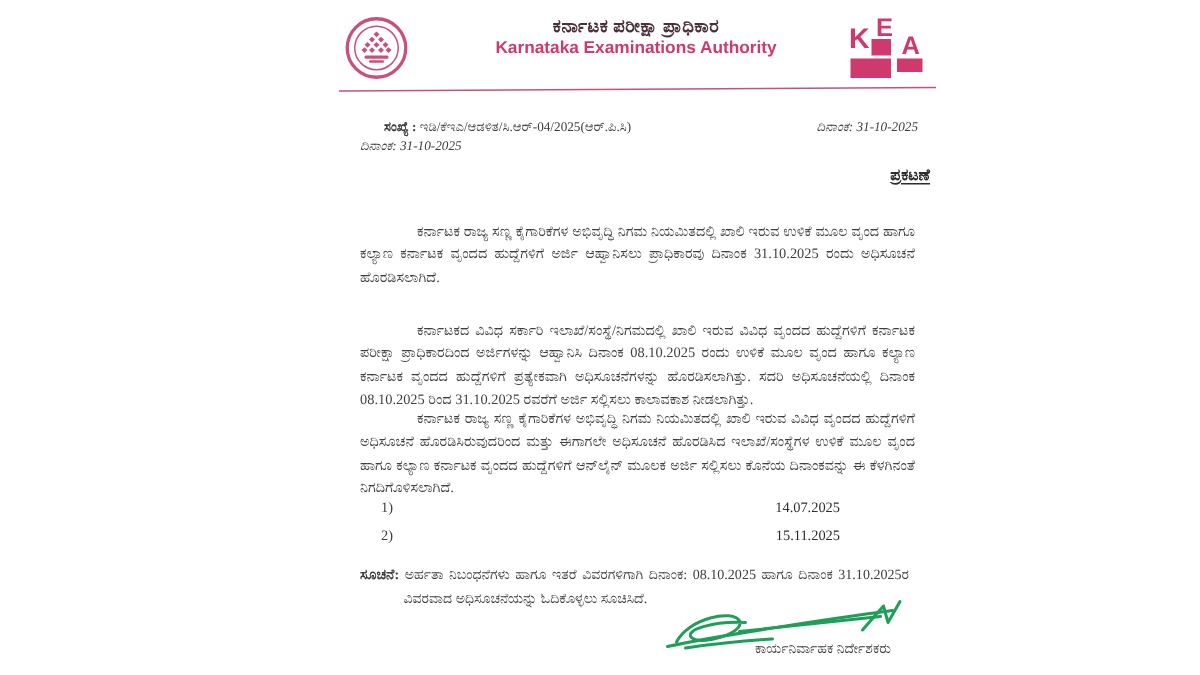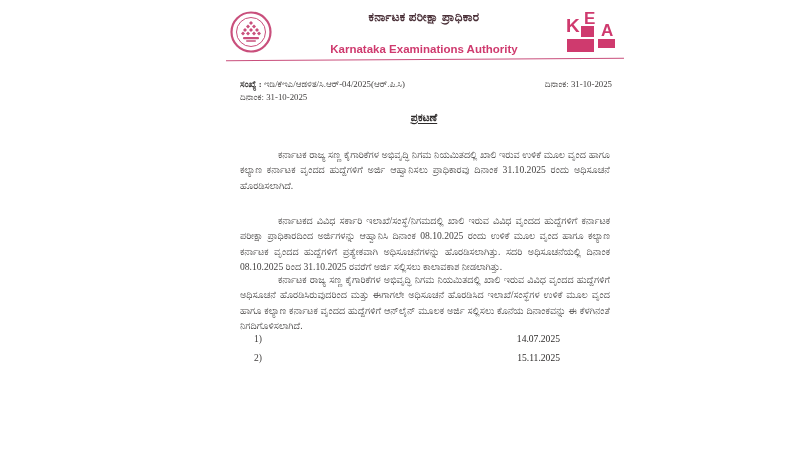--- a/index.html
+++ b/index.html
@@ -17,7 +17,7 @@
   .hdr{position:absolute;left:0;top:6px;width:100%;height:46px;}
   .hdr-center{position:absolute;left:70px;right:70px;top:4px;text-align:center;}
   .hdr-kn{font-size:12px;font-weight:bold;color:#4a3038;letter-spacing:.3px;line-height:14px;}
-  .hdr-en{font-size:11.5px;font-weight:bold;color:#cf3a6e;font-family:"Liberation Sans","DejaVu Sans",sans-serif;line-height:14px;margin-top:18px;}
+  .hdr-en{font-size:11.5px;font-weight:bold;color:#cf3a6e;font-family:"Liberation Sans","DejaVu Sans",sans-serif;line-height:14px;margin-top:1px;}
   .seal{position:absolute;left:2px;top:5px;width:42px;height:42px;}
   .kealogo{position:absolute;right:2px;top:0px;width:54px;height:50px;}
   .rule{position:absolute;left:-2px;right:-4px;top:53px;height:0;border-top:1.6px solid #c94f7c;transform:rotate(-.35deg);}

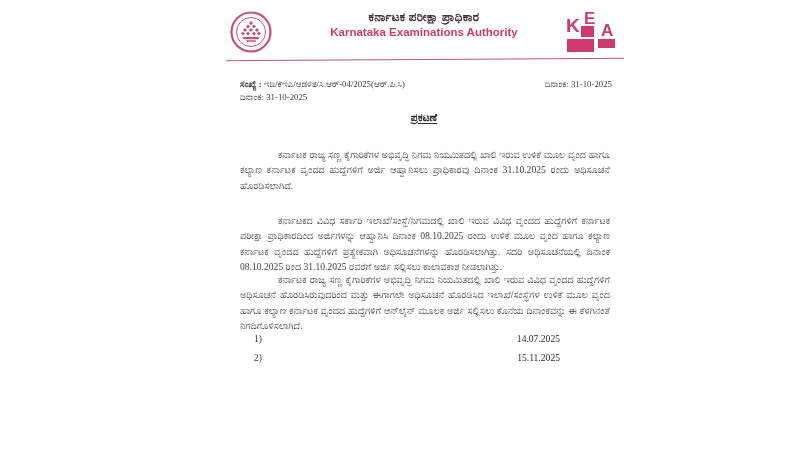--- a/index.html
+++ b/index.html
@@ -24,7 +24,7 @@
   
   .refs{position:absolute;left:12px;right:8px;top:78px;font-size:8.8px;line-height:13px;}
   .ref-row{display:flex;justify-content:space-between;}
-  .ref-left{white-space:nowrap;}
+  .ref-left{white-space:nowrap;margin-left:16px;}
   .ref-label{font-weight:bold;}
   .ref-right{white-space:nowrap;}
   

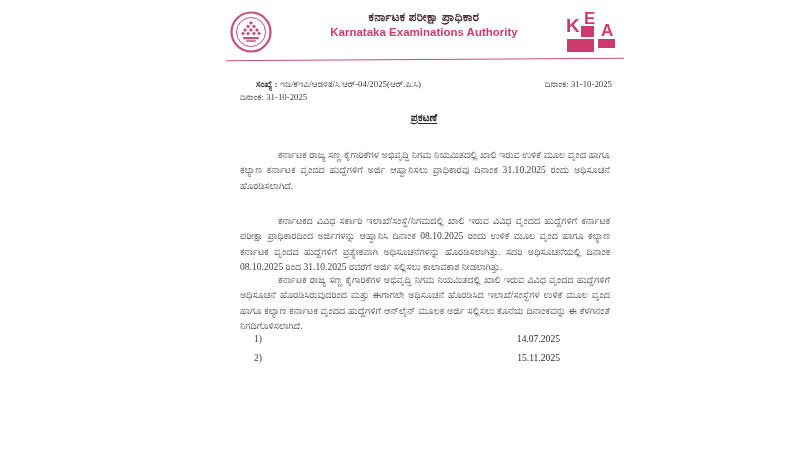--- a/index.html
+++ b/index.html
@@ -26,7 +26,7 @@
   .ref-row{display:flex;justify-content:space-between;}
   .ref-left{white-space:nowrap;margin-left:16px;}
   .ref-label{font-weight:bold;}
-  .ref-right{white-space:nowrap;}
+  .ref-right{white-space:nowrap;font-style:italic;}
   
   .heading{position:absolute;left:0;right:0;top:112px;text-align:center;
     font-size:10.5px;font-weight:bold;color:#2e2b2b;}

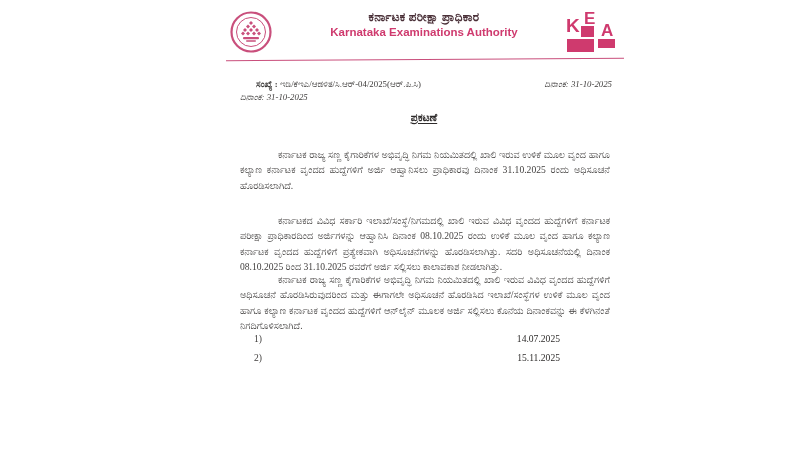--- a/index.html
+++ b/index.html
@@ -28,7 +28,7 @@
   .ref-label{font-weight:bold;}
   .ref-right{white-space:nowrap;font-style:italic;}
   
-  .heading{position:absolute;left:0;right:0;top:112px;text-align:center;
+  .heading{position:absolute;left:0;right:0;top:112px;text-align:right;
     font-size:10.5px;font-weight:bold;color:#2e2b2b;}
   .heading span{text-decoration:underline;text-underline-offset:2px;}
   

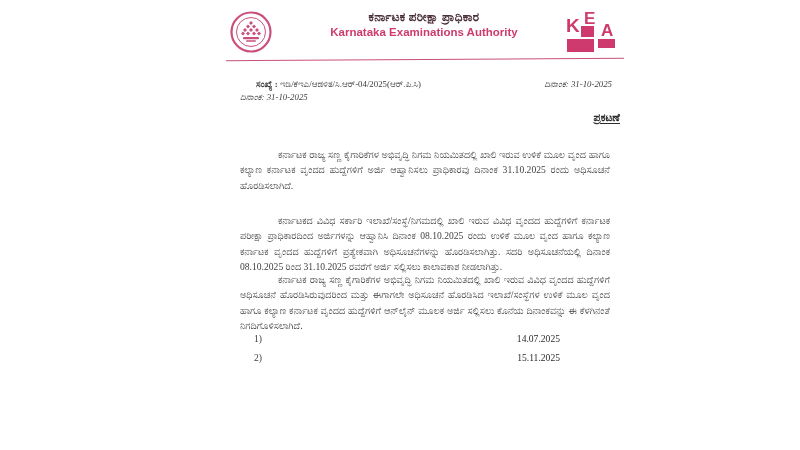--- a/index.html
+++ b/index.html
@@ -126,6 +126,10 @@
     </div>
   </div>
 
+  <div class="note">
+    <span class="note-label">ಸೂಚನೆ:</span>
+    <span>ಅರ್ಹತಾ ನಿಬಂಧನೆಗಳು ಹಾಗೂ ಇತರೆ ವಿವರಗಳಿಗಾಗಿ ದಿನಾಂಕ: 08.10.2025 ಹಾಗೂ ದಿನಾಂಕ 31.10.2025ರ ವಿವರವಾದ ಅಧಿಸೂಚನೆಯನ್ನು ಓದಿಕೊಳ್ಳಲು ಸೂಚಿಸಿದೆ.</span>
+  </div>
 
 
 </div>

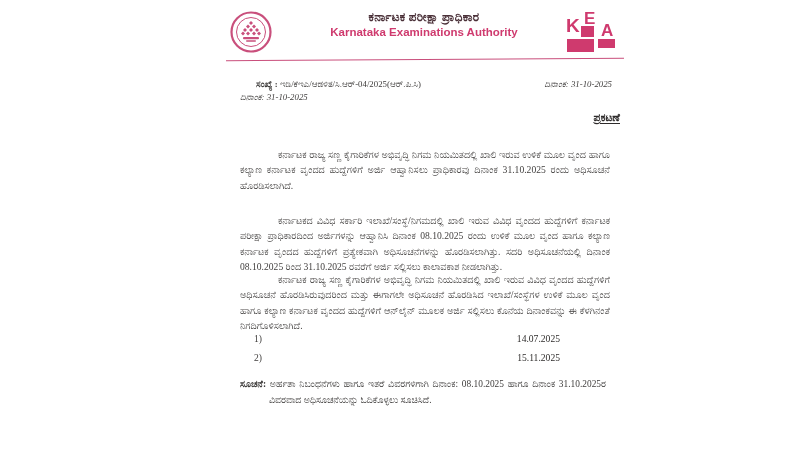--- a/index.html
+++ b/index.html
@@ -131,6 +131,18 @@
     <span>ಅರ್ಹತಾ ನಿಬಂಧನೆಗಳು ಹಾಗೂ ಇತರೆ ವಿವರಗಳಿಗಾಗಿ ದಿನಾಂಕ: 08.10.2025 ಹಾಗೂ ದಿನಾಂಕ 31.10.2025ರ ವಿವರವಾದ ಅಧಿಸೂಚನೆಯನ್ನು ಓದಿಕೊಳ್ಳಲು ಸೂಚಿಸಿದೆ.</span>
   </div>
 
+  <div class="sigblock">
+    <svg class="sig-svg" viewBox="0 0 175 38">
+      <g fill="none" stroke="#1f9e58" stroke-width="2" stroke-linecap="round" stroke-linejoin="round">
+        <path d="M14,30 C22,14 52,8 56,16 C60,24 30,33 24,27 C19,22 38,16 60,17"></path>
+        <path d="M8,33 C40,26 120,14 158,9"></path>
+        <path d="M56,23 L150,13"></path>
+        <path d="M138,22 L152,6 L155,17 L163,3"></path>
+        <path d="M20,34 C40,31 60,29 78,28"></path>
+      </g>
+    </svg>
+    <div class="sig-name">ಕಾರ್ಯನಿರ್ವಾಹಕ ನಿರ್ದೇಶಕರು</div>
+  </div>
 
 </div>
 

